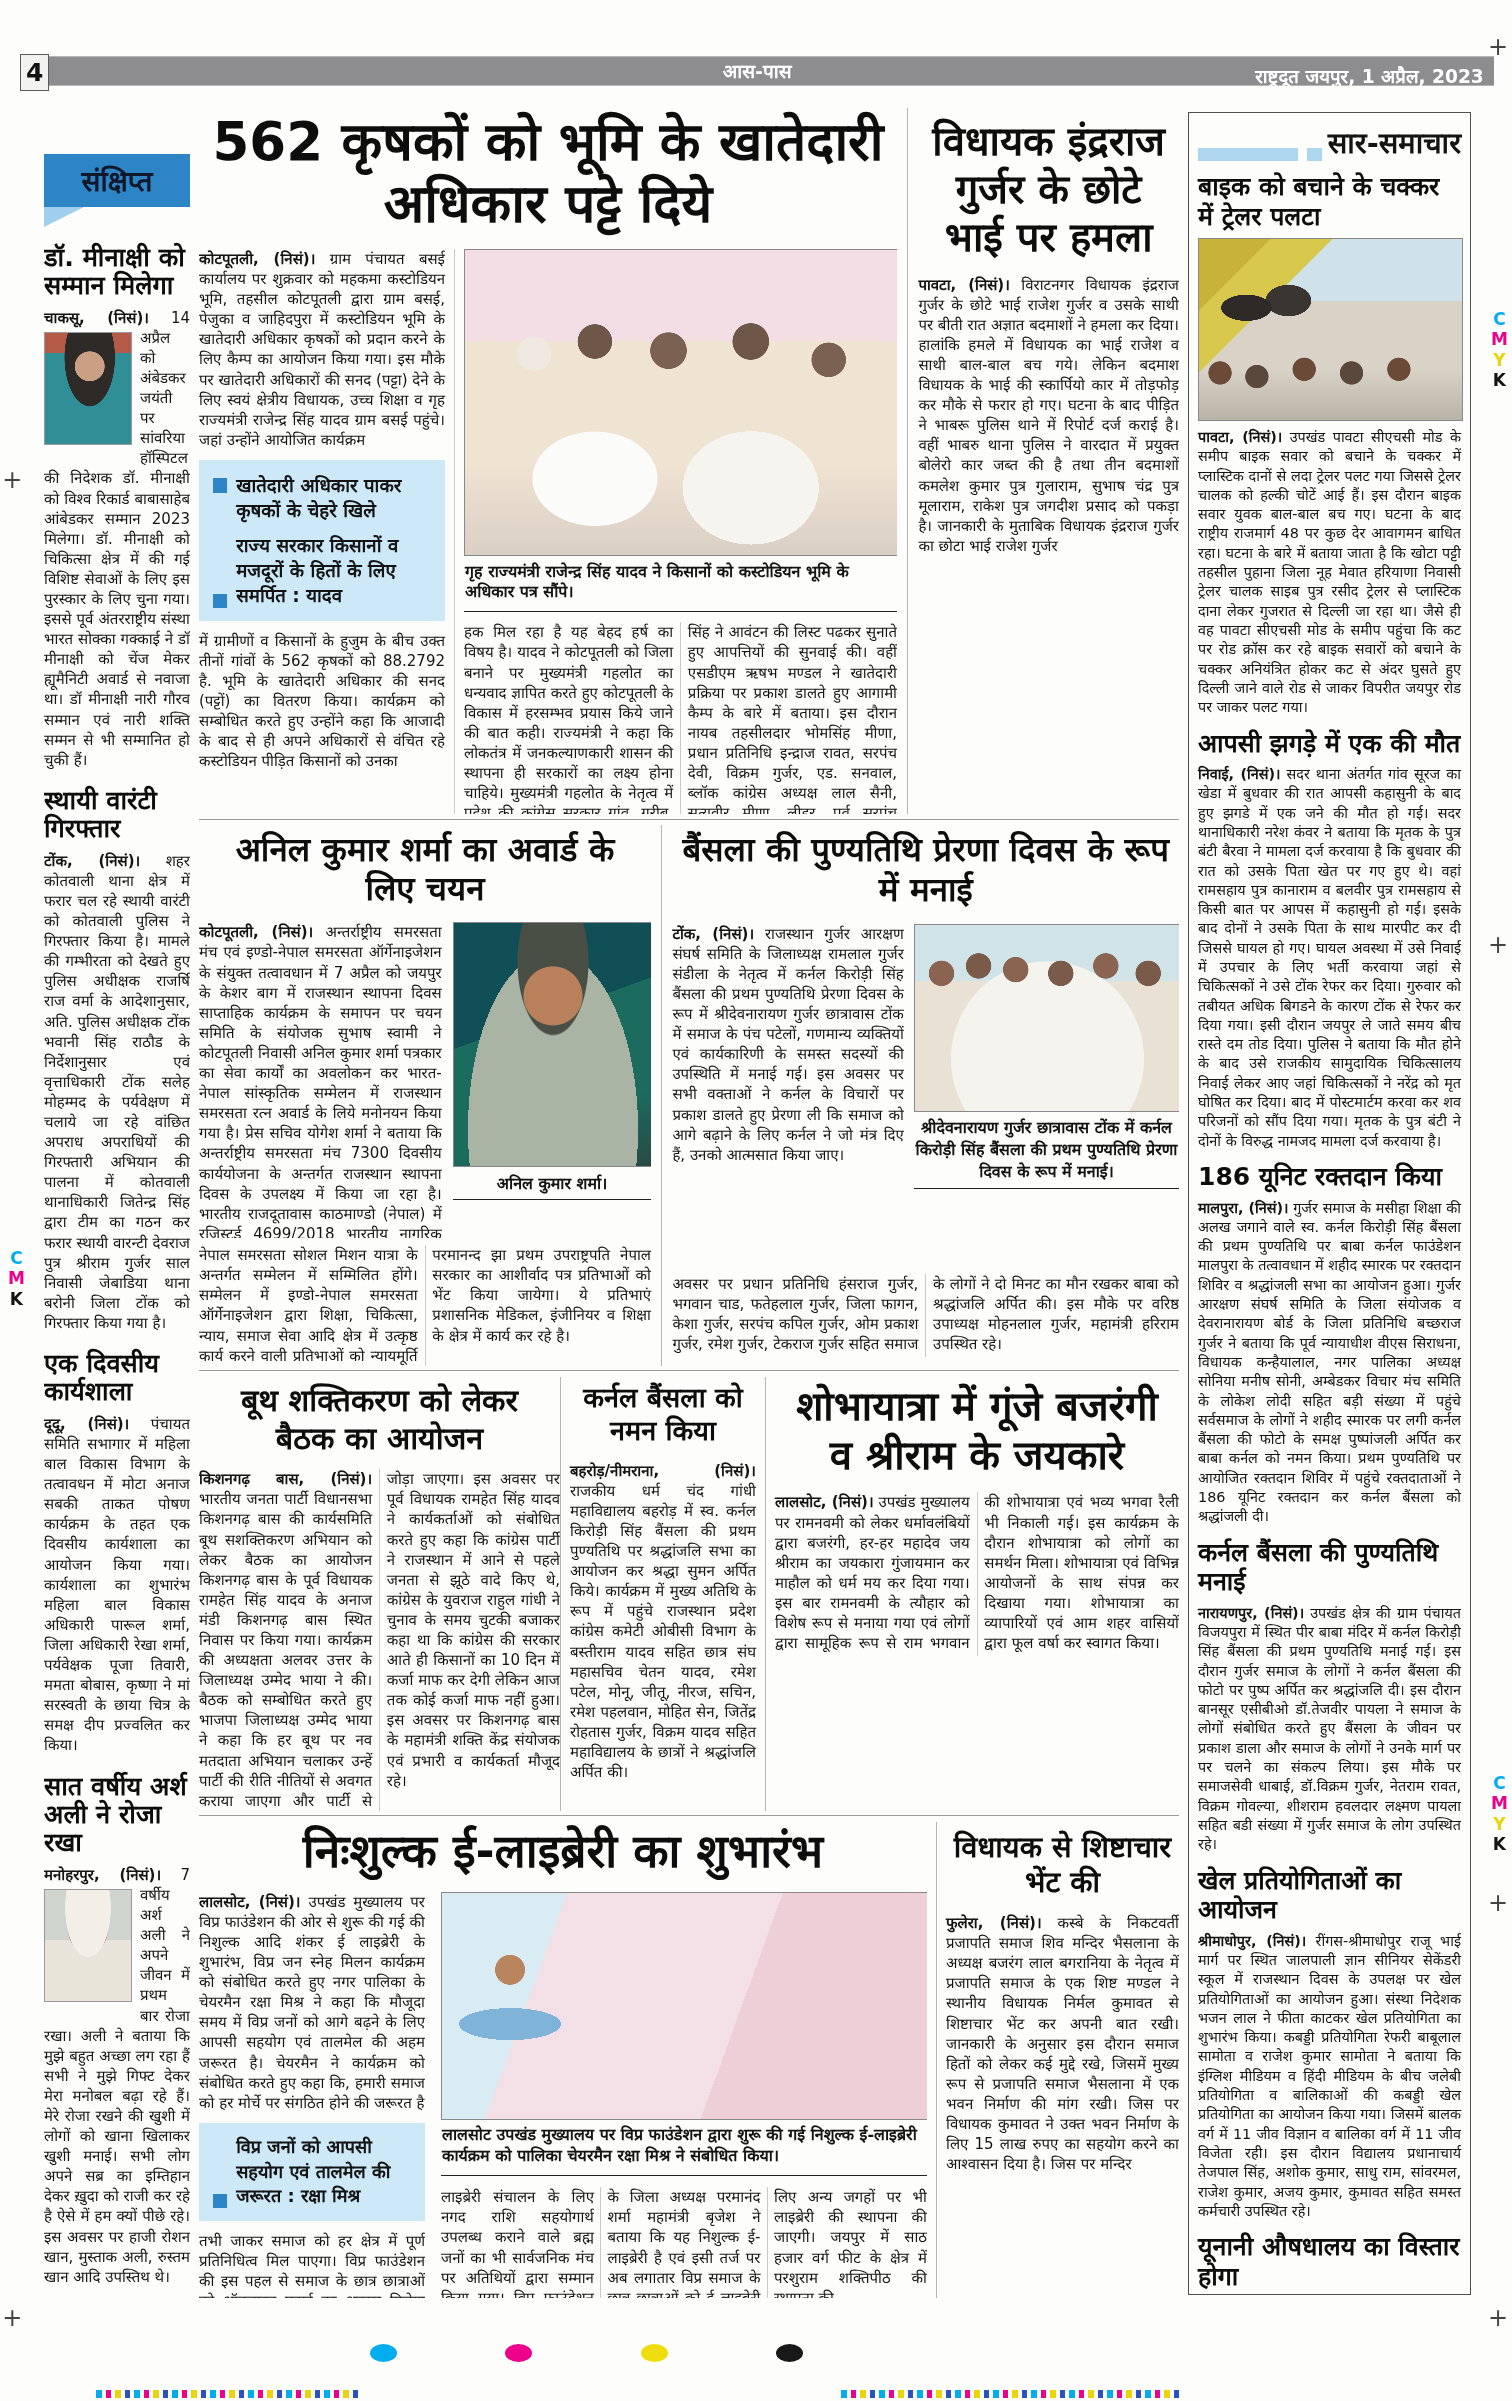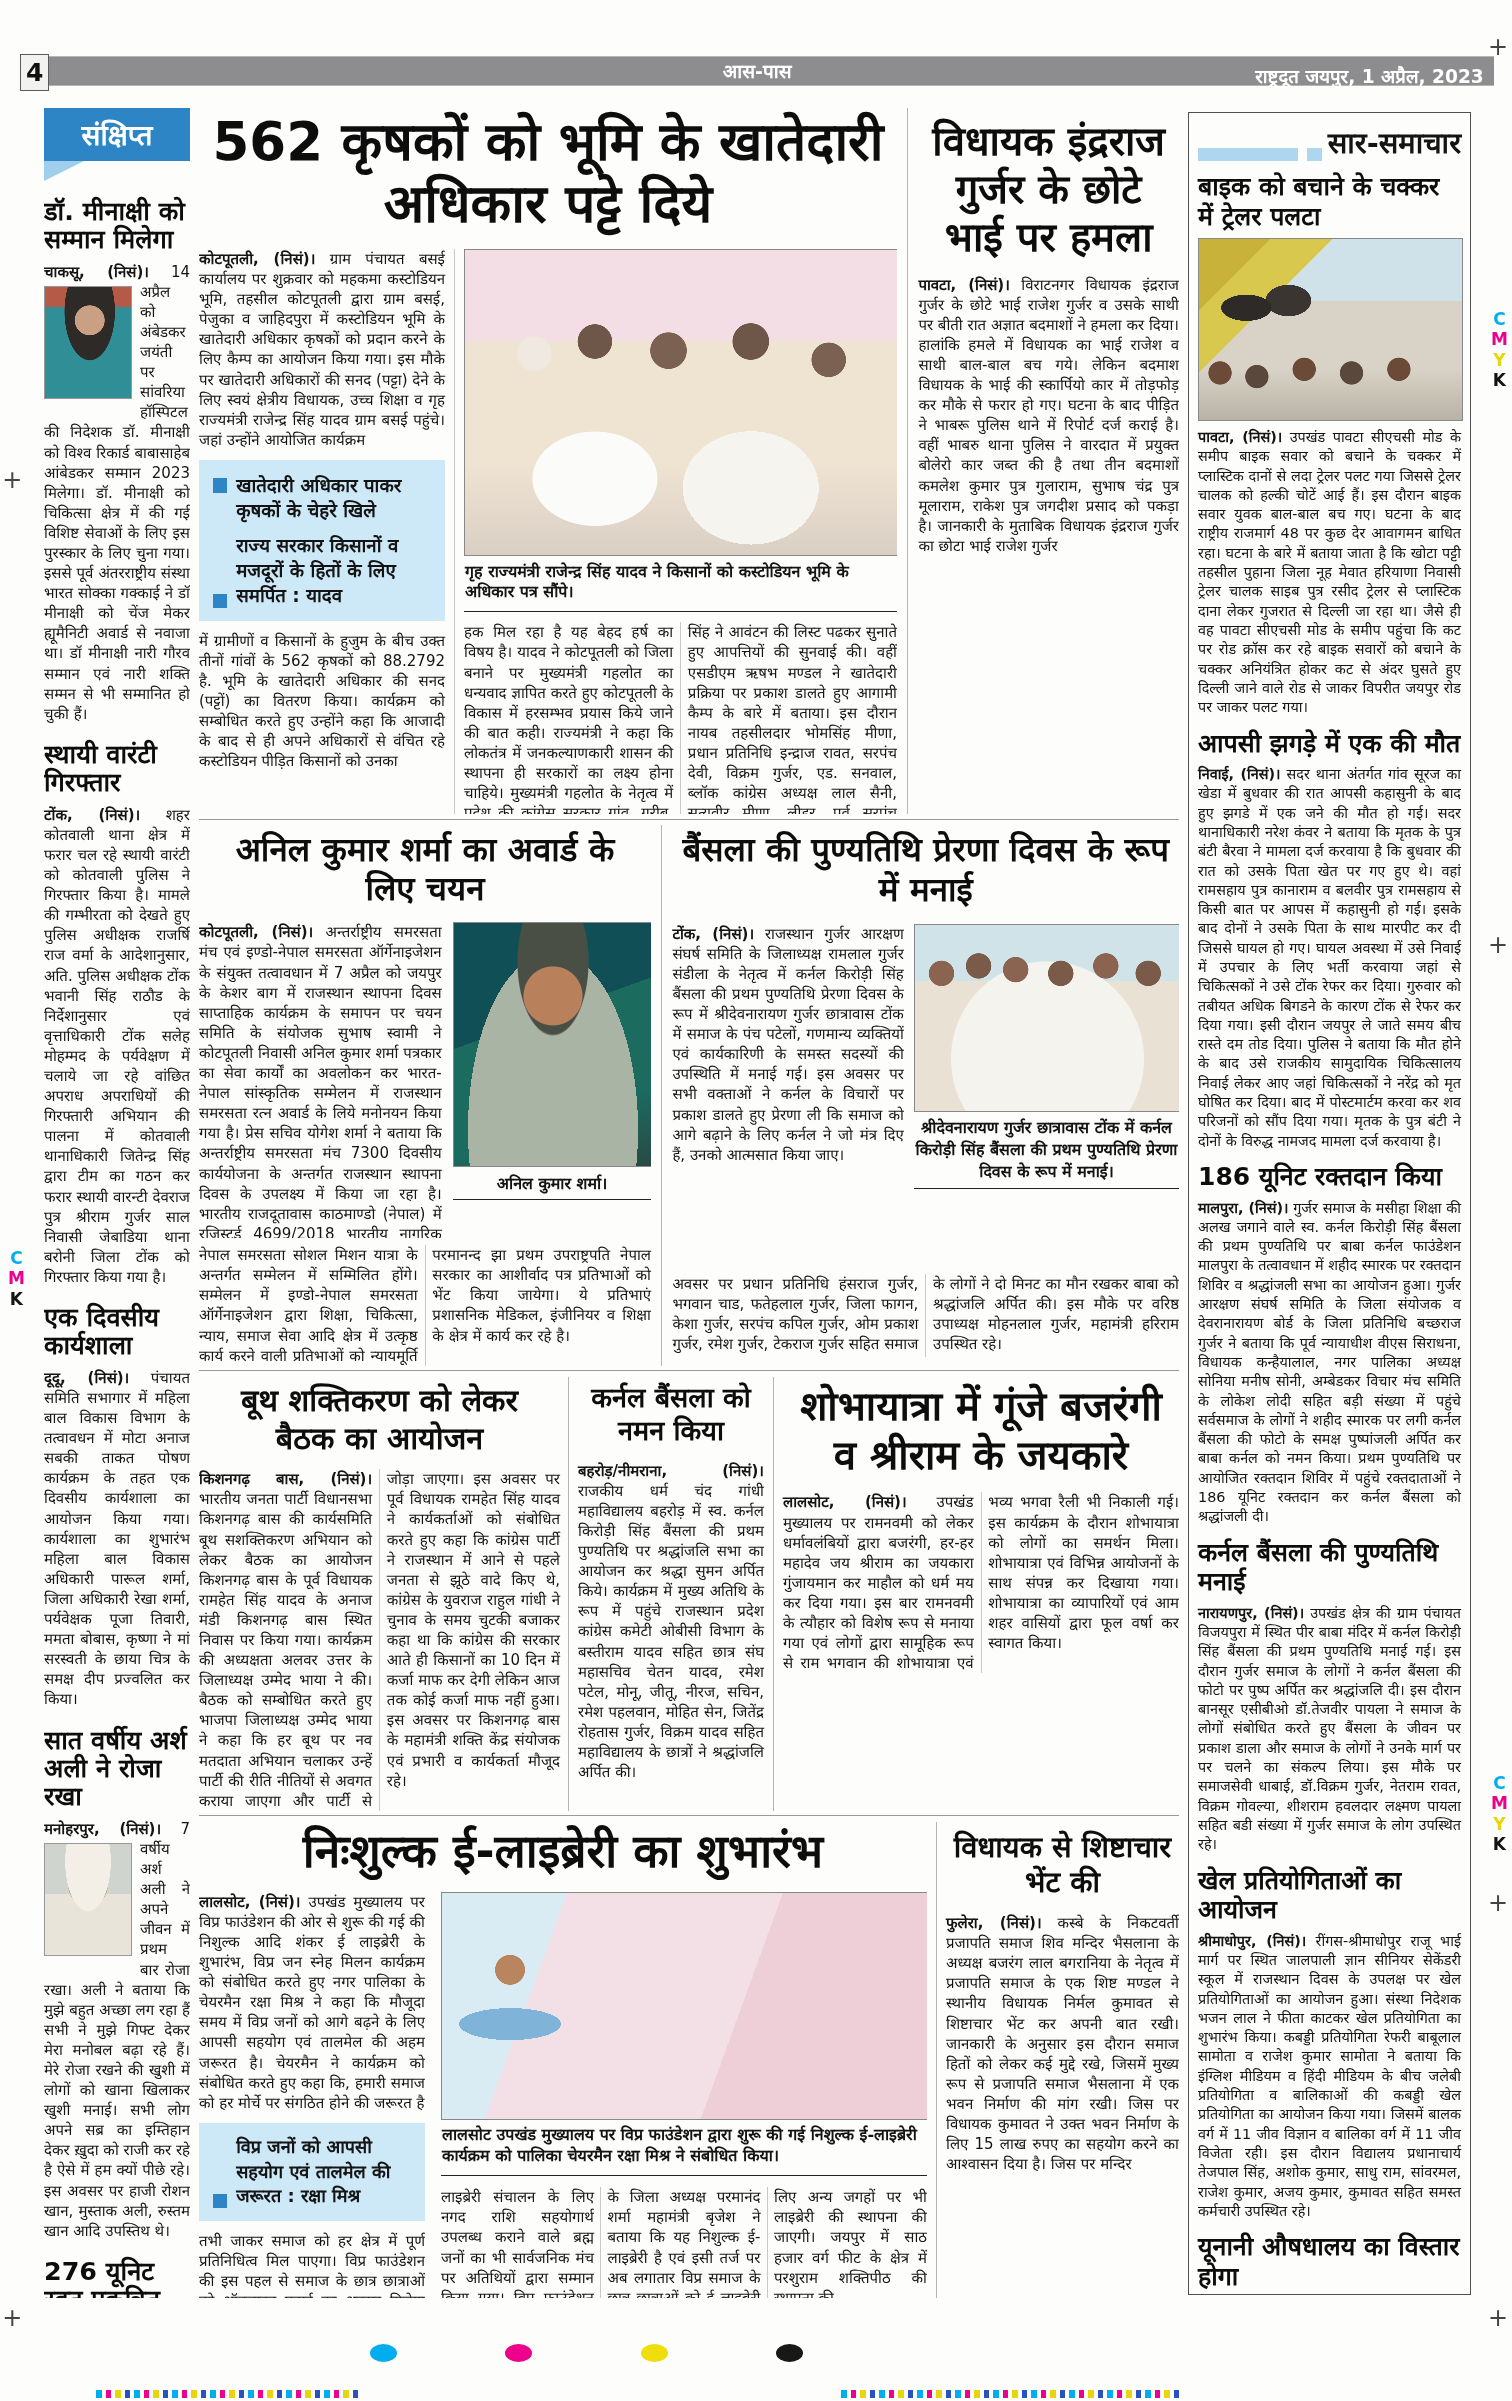--- a/index.html
+++ b/index.html
@@ -26,8 +26,8 @@
   .photo{width:100%;background:#d8d2ca;}
   
   .sidebar{position:absolute;left:44px;top:108px;width:146px;height:2190px;overflow:hidden;}
-  .sb-head{background:#2d85c5;color:#ffffff;text-align:center;font-size:28px;font-weight:bold;
-           padding:6.8px 0 8px;}
+  .sb-head{background:#2d85c5;color:#0f172a;text-align:center;font-size:28px;font-weight:bold;
+           padding:6.8px 0 8px;margin-top:46px;}
   .sb-tri{width:0;height:0;border-top:20.3px solid #9fcfec;border-right:40px solid transparent;}
   .sb-art h3{font-size:25.4px;line-height:1.12;margin:16px 0 8px;}
   .sb-photo{float:left;width:86px;height:111px;margin:4.5px 8px 3.4px 0;border:0.6px solid #999;}

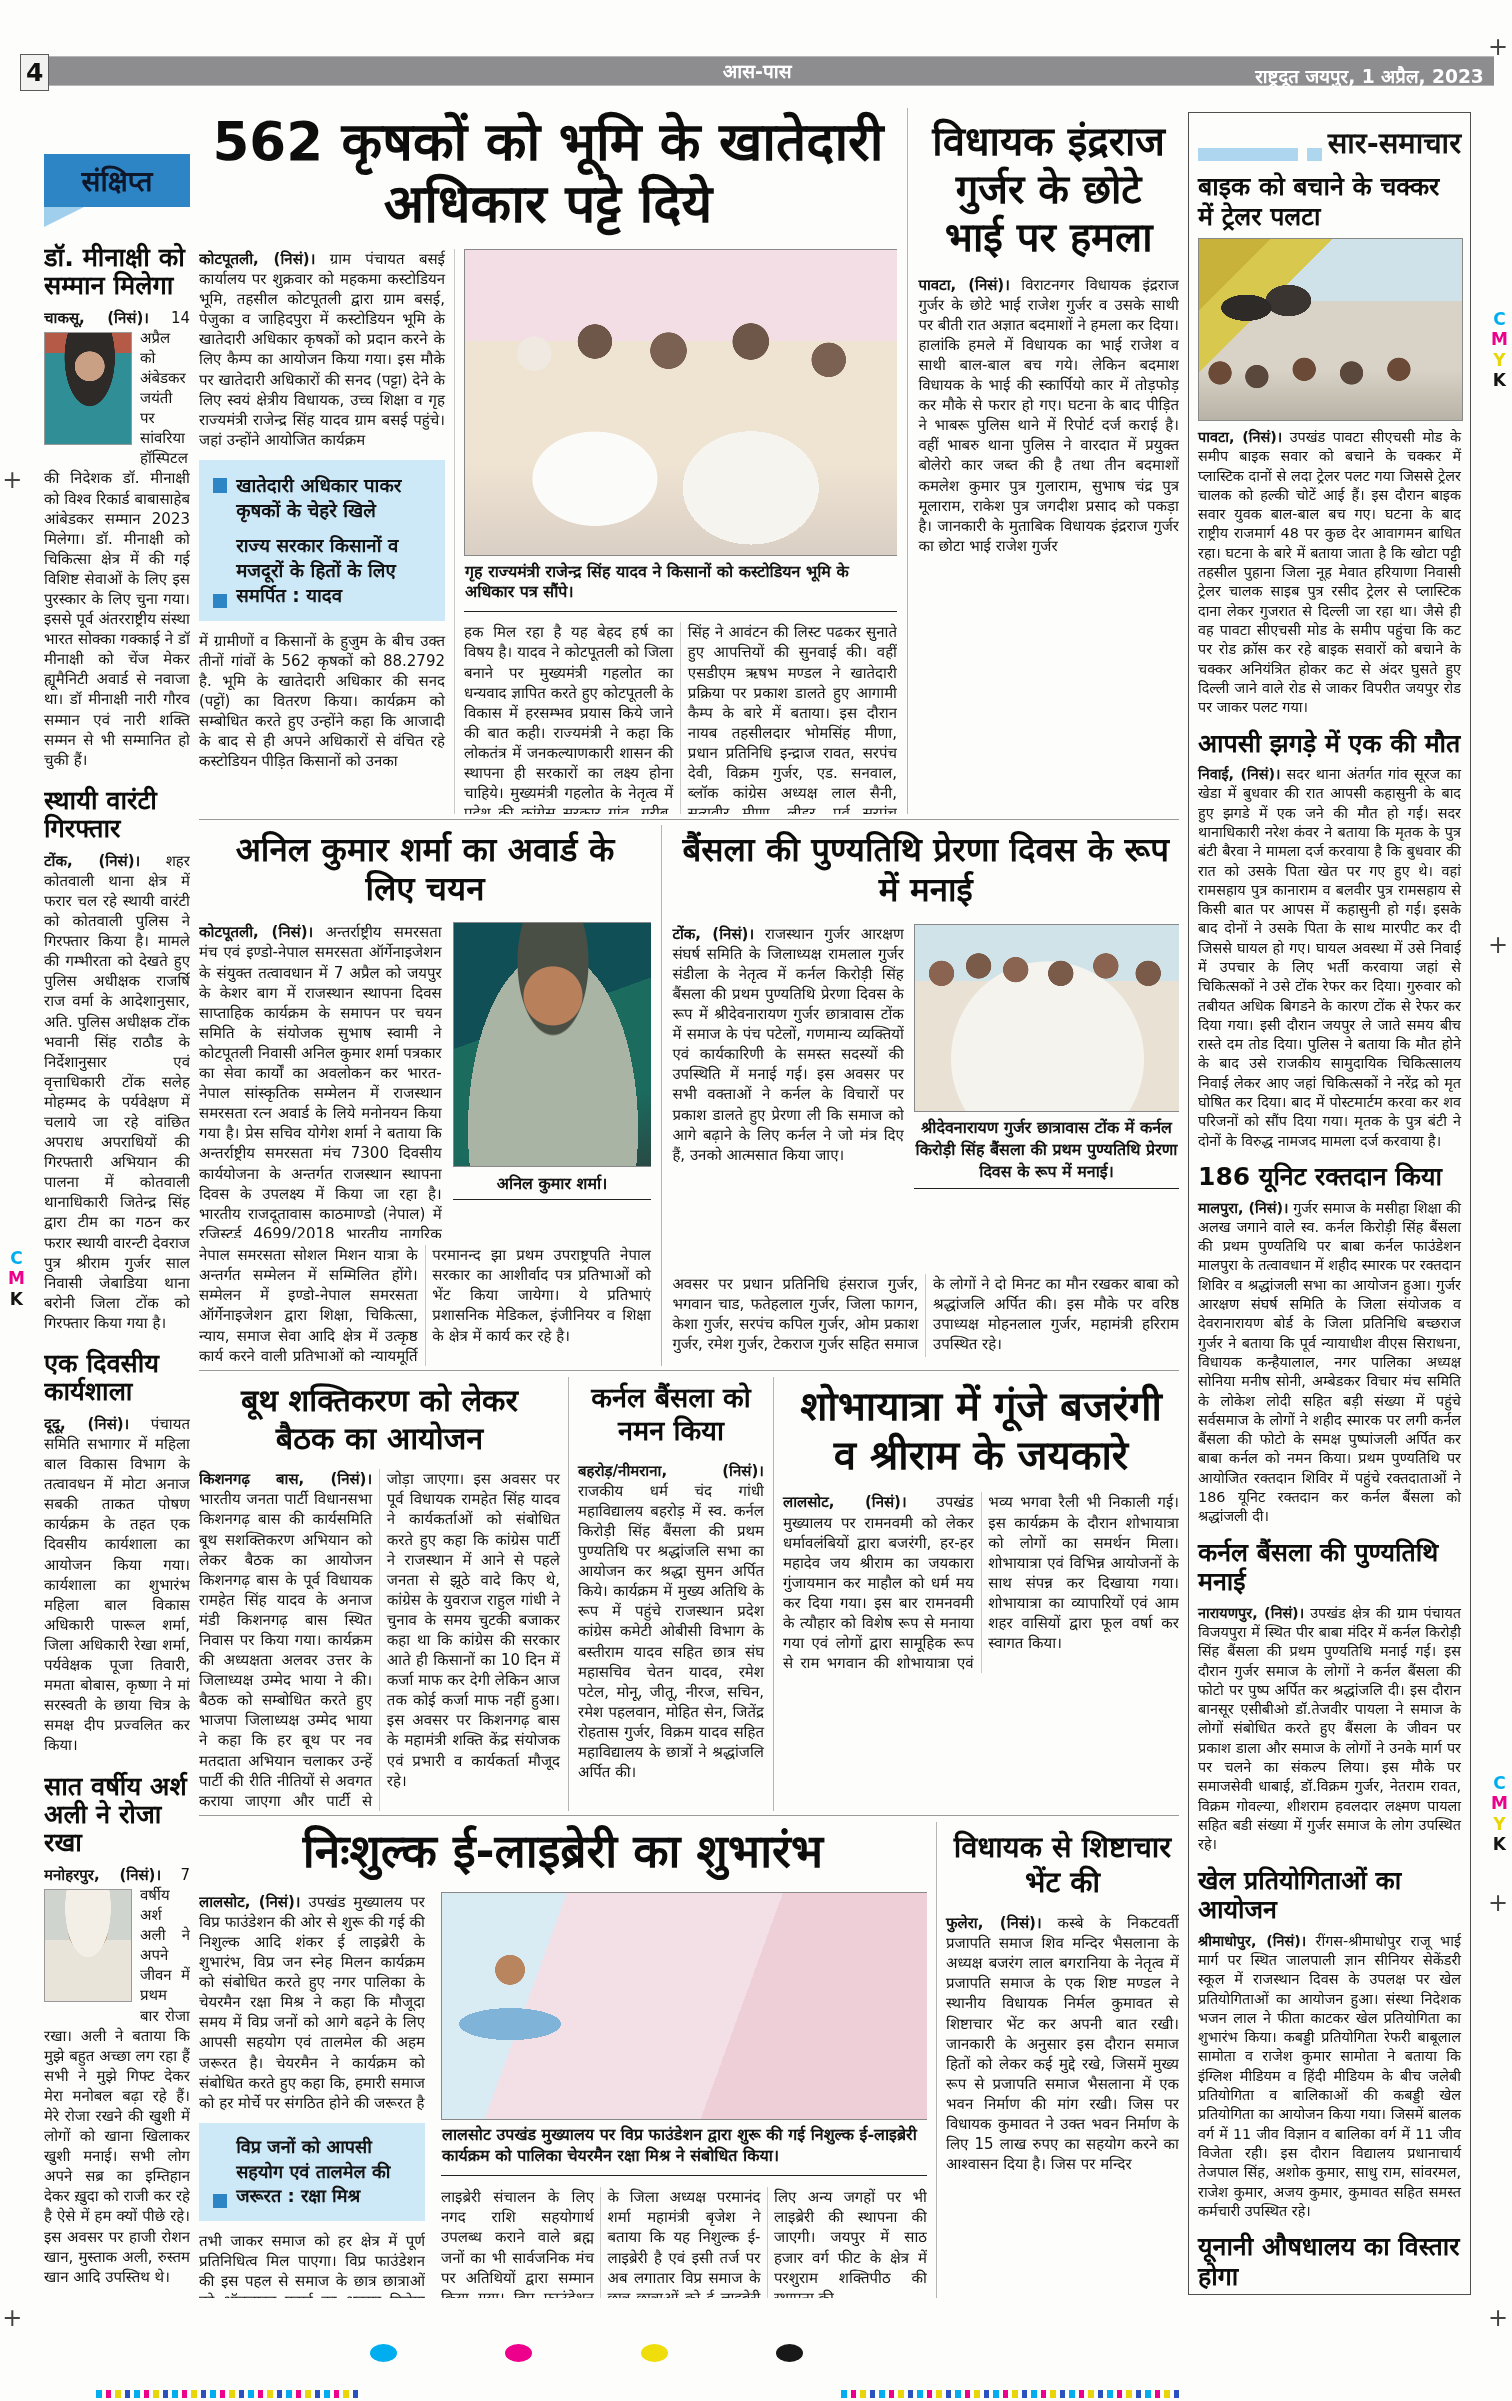--- a/index.html
+++ b/index.html
@@ -96,7 +96,7 @@
      linear-gradient(180deg,#cfe3e8 0 30%,#e9e2d4 30% 100%);}
   
   .row3{height:452px;}
-  .booth{width:361px;padding-right:8px;border-right:0.6px solid #b5b5b5;overflow:hidden;}
+  .booth{width:361px;padding-right:0;border-right:0.6px solid #b5b5b5;overflow:hidden;}
   .booth h2{font-size:30.5px;line-height:1.22;text-align:center;margin:5.6px 11.3px 12.4px;}
   .naman{width:186px;padding:0 9px;border-right:0.6px solid #b5b5b5;overflow:hidden;}
   .naman h2{font-size:27px;line-height:1.22;text-align:center;margin:5.6px 0 12.4px;}

